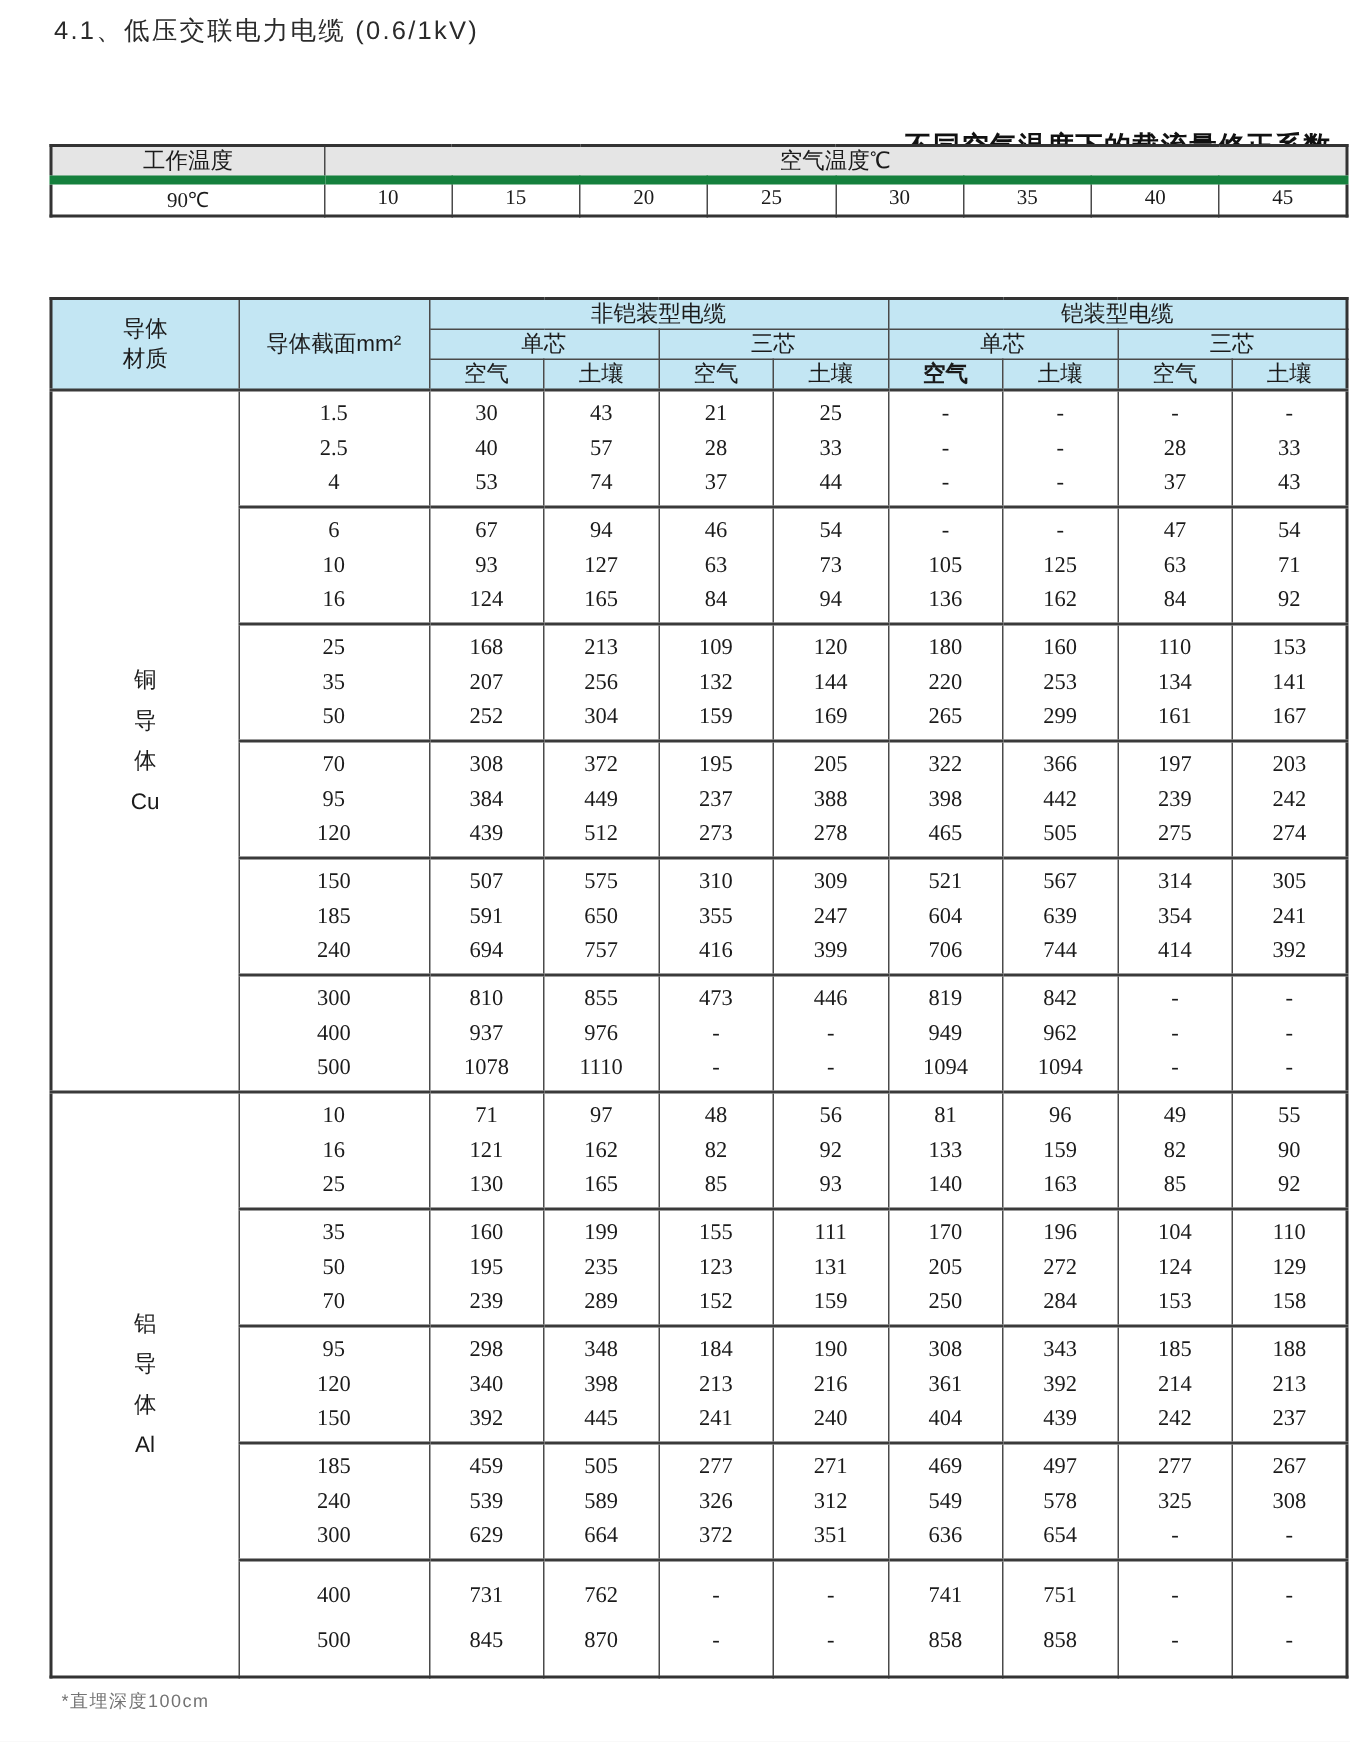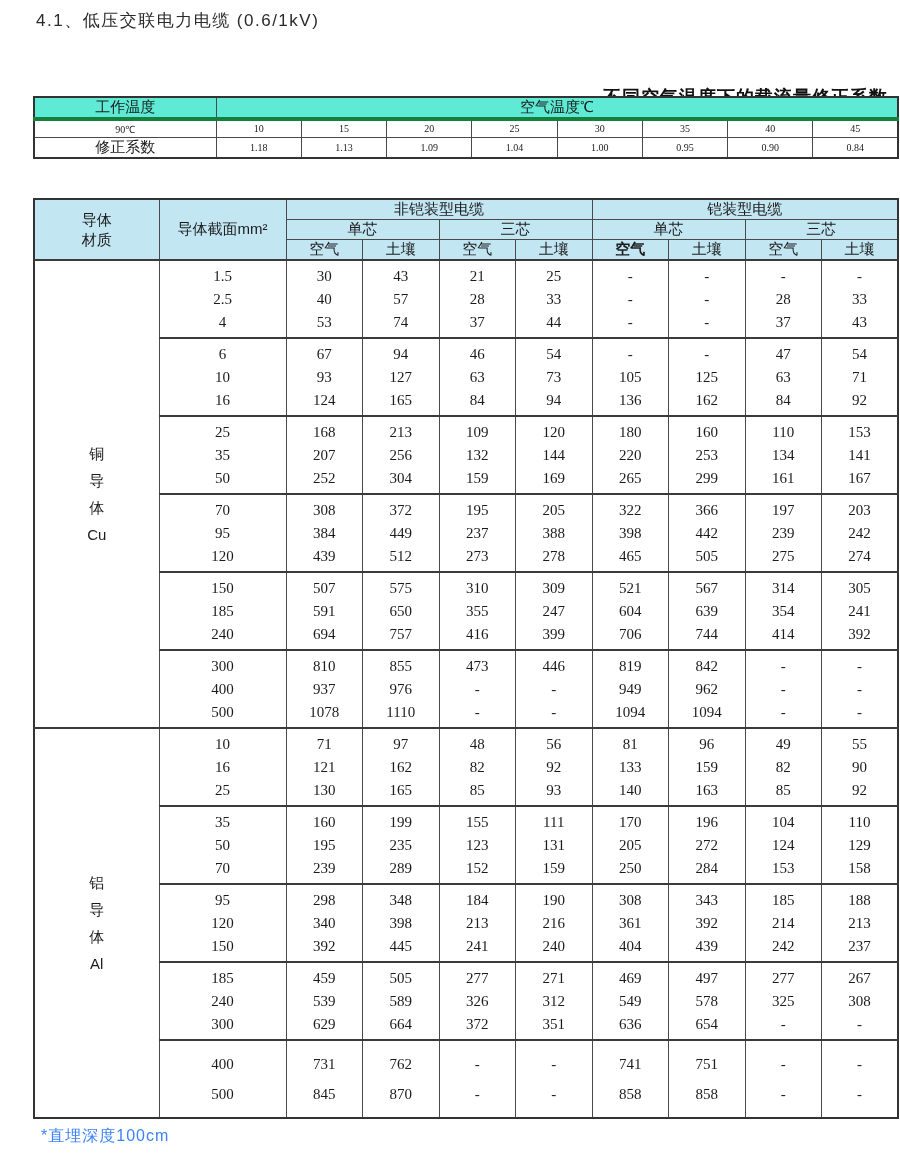--- a/index.html
+++ b/index.html
@@ -35,7 +35,7 @@
     text-align:center; vertical-align:middle;
     font-size:15px; padding:0;
   }
-  .t1 tr.hdr td { background:#5eead4; border-bottom:4px solid #15803d;font-family:Liberation Serif, serif; }
+  .t1 tr.hdr td { background:#e5e5e5; border-bottom:6px solid #15803d;font-family:Liberation Serif, serif; }
   .t1 td.num { font-size:10px; }
 
   

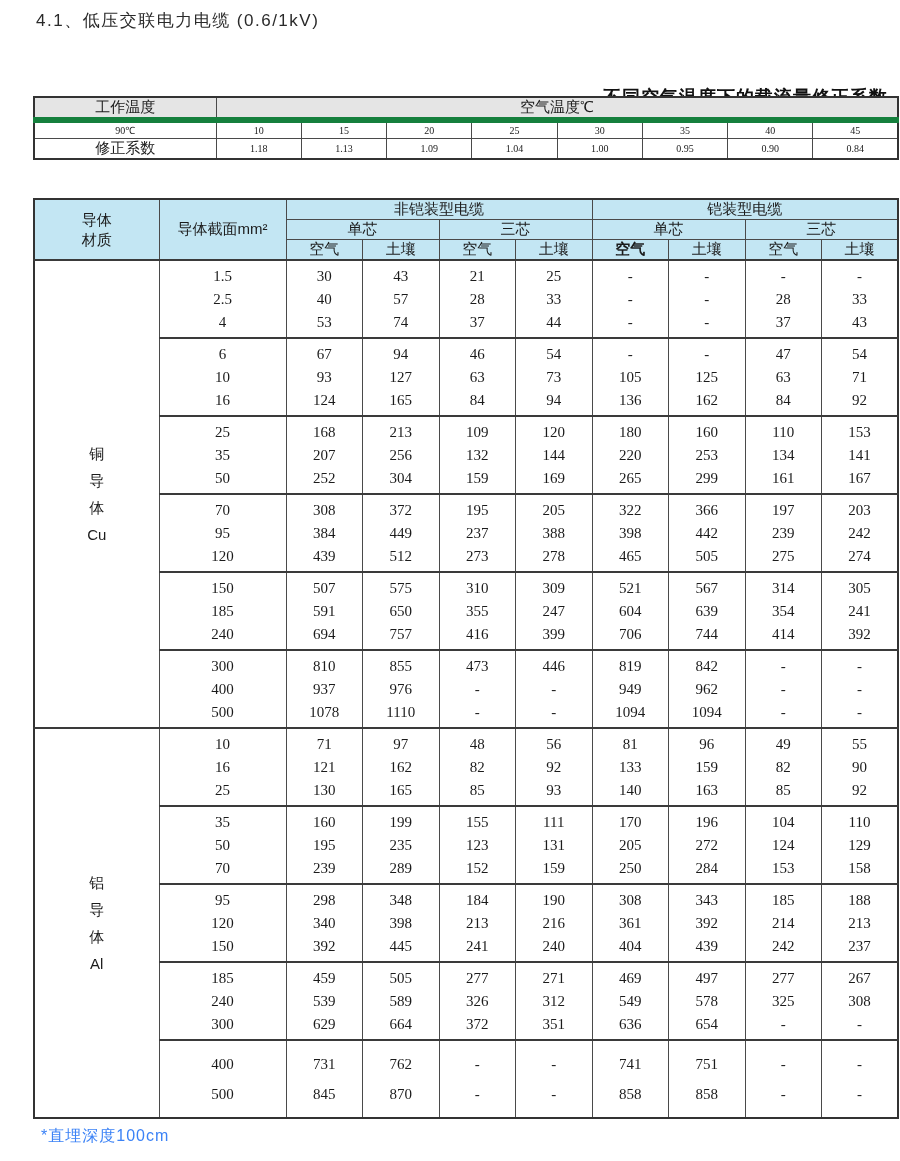--- a/index.html
+++ b/index.html
@@ -36,7 +36,7 @@
     font-size:15px; padding:0;
   }
   .t1 tr.hdr td { background:#e5e5e5; border-bottom:6px solid #15803d;font-family:Liberation Serif, serif; }
-  .t1 td.num { font-size:10px; }
+  .t1 td.num { font-size:14px; }
 
   
   .t2 {

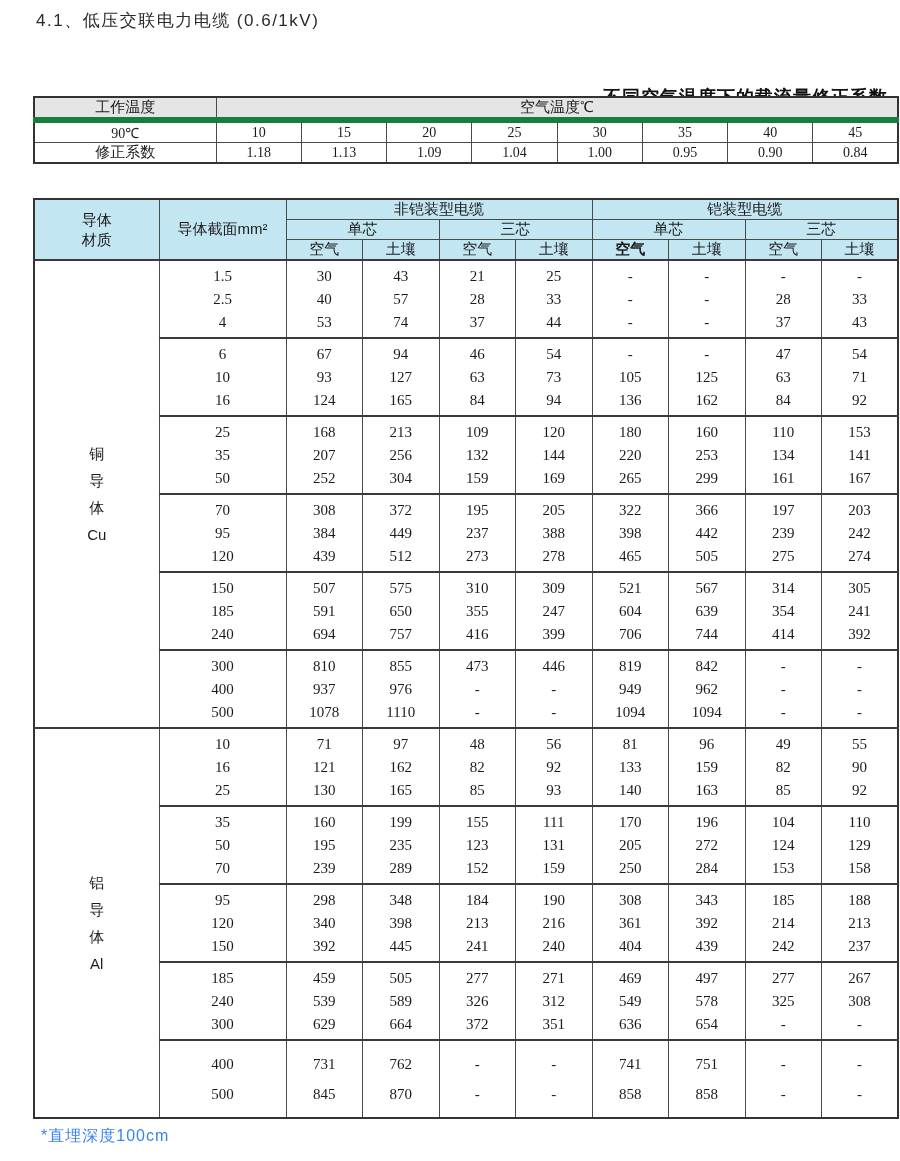--- a/index.html
+++ b/index.html
@@ -96,17 +96,6 @@
           <td class="num">35</td>
           <td class="num">40</td>
           <td class="num">45</td>
-        </tr>
-      <tr>
-        <td>修正系数</td>
-      <td class="num">1.18</td>
-          <td class="num">1.13</td>
-          <td class="num">1.09</td>
-          <td class="num">1.04</td>
-          <td class="num">1.00</td>
-          <td class="num">0.95</td>
-          <td class="num">0.90</td>
-          <td class="num">0.84</td>
         </tr>
     </tbody>
   </table>

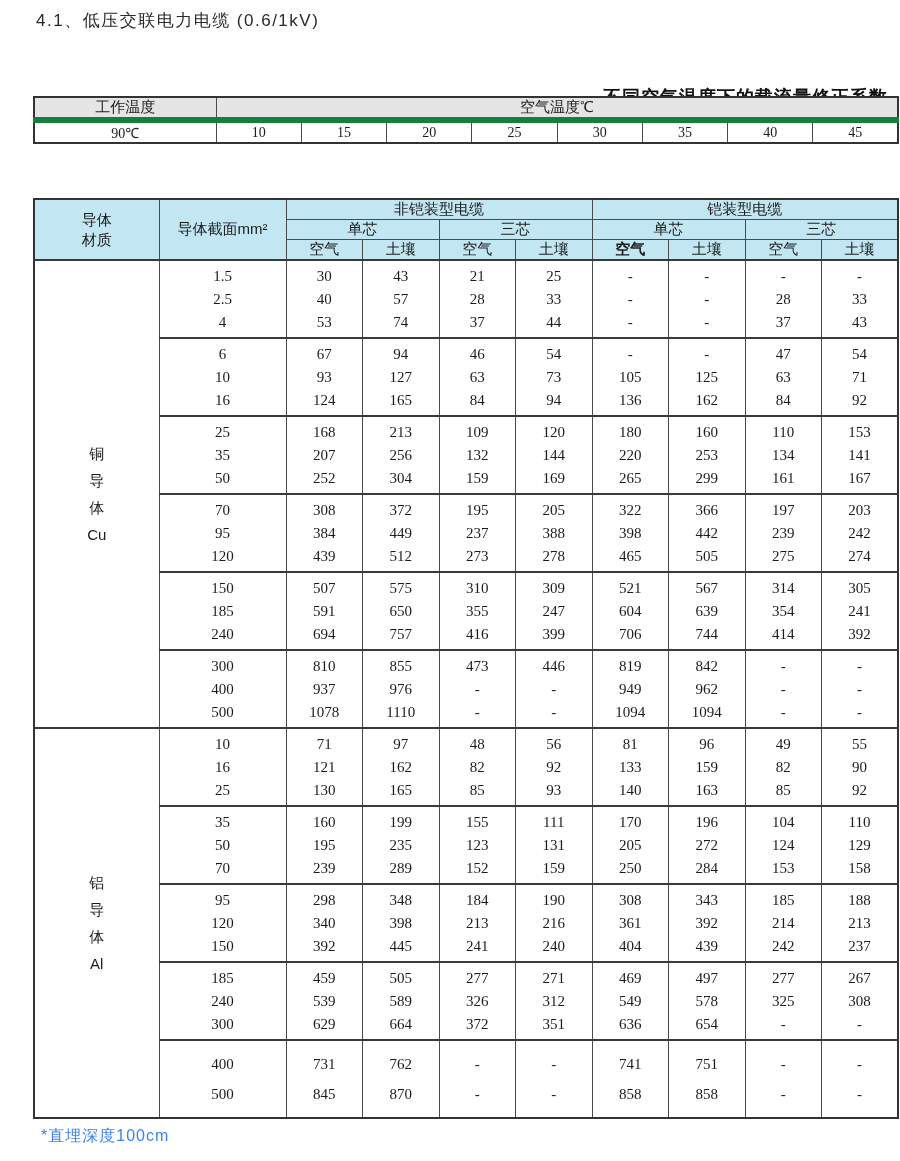--- a/index.html
+++ b/index.html
@@ -20,7 +20,7 @@
   }
   .footnote {
     position:absolute; left:41px; top:1126px;
-    font-size:16px; color:#3b82f6; letter-spacing:1px;
+    font-size:12px; color:#737373; letter-spacing:1px;
   }
   table { border-collapse:collapse; table-layout:fixed; }
   .num { font-family:"Liberation Serif", serif; }

